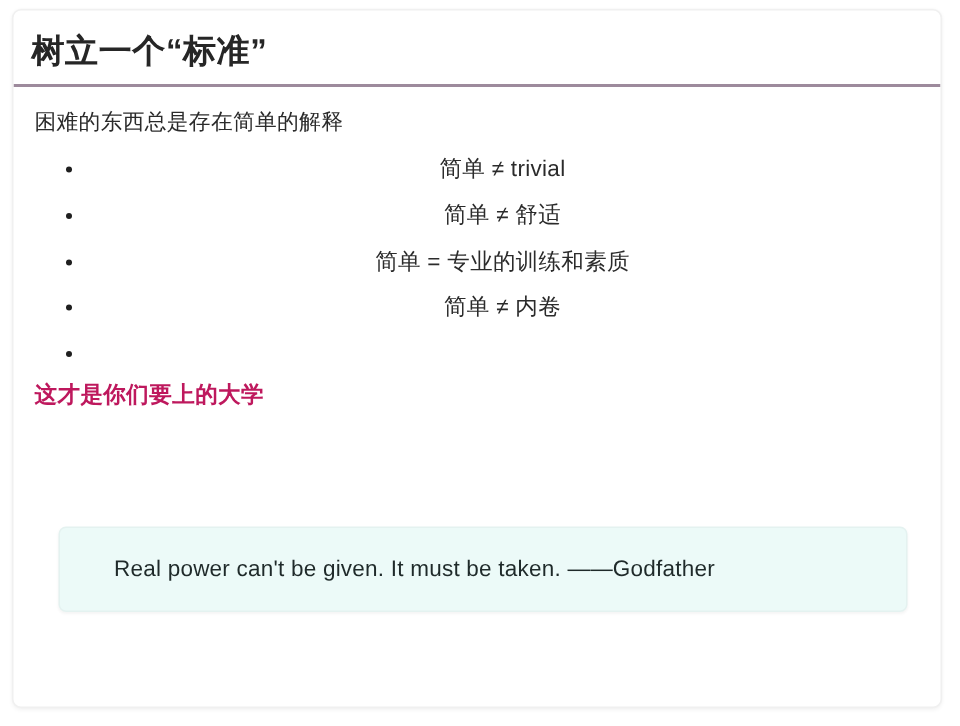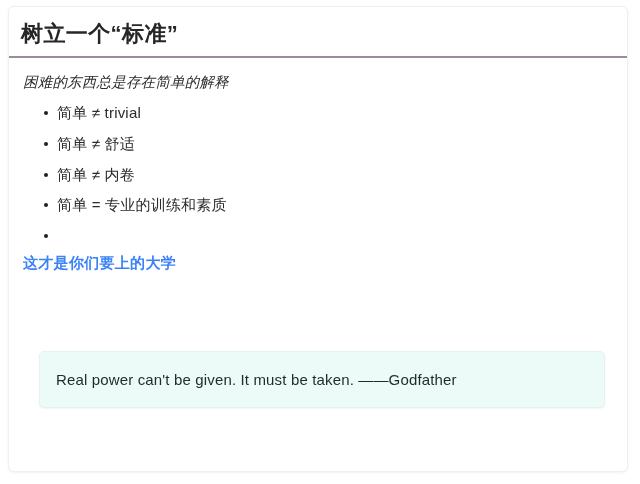--- a/index.html
+++ b/index.html
@@ -62,7 +62,6 @@
     margin: 0;
     padding-top: 14px;
     letter-spacing: 0.2px;
-    font-style: italic;
   }
 
   .point-list {

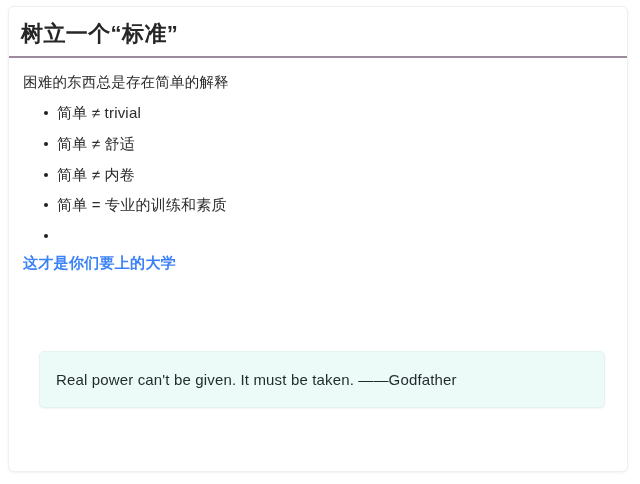--- a/index.html
+++ b/index.html
@@ -69,6 +69,7 @@
     margin: 0;
     padding: 0;
     padding-top: 11px;
+    text-align: center;
   }
   .point-list li {
     position: relative;

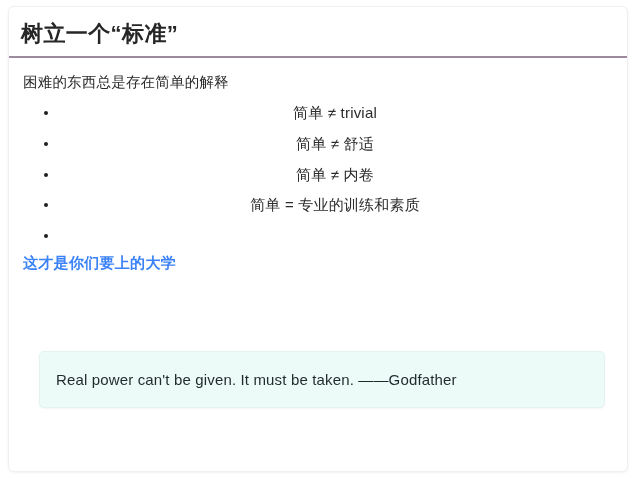--- a/index.html
+++ b/index.html
@@ -143,11 +143,11 @@
       </li>
       <li>
         <span class="bullet-dot"></span>
-        <span>简单 ≠ 内卷</span>
+        <span>简单 = 专业的训练和素质</span>
       </li>
       <li>
         <span class="bullet-dot"></span>
-        <span>简单 = 专业的训练和素质</span>
+        <span>简单 ≠ 内卷</span>
       </li>
       <li>
         <span class="bullet-dot"></span>

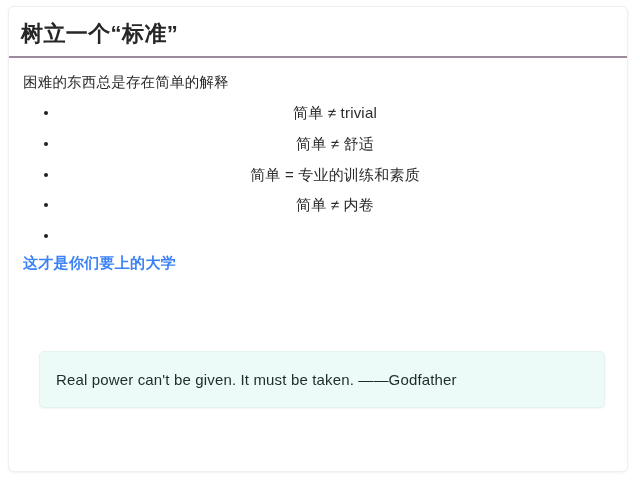--- a/index.html
+++ b/index.html
@@ -92,7 +92,7 @@
   .emphasis-line {
     font-size: 15px;
     font-weight: bold;
-    color: #3b82f6;
+    color: #be185d;
     margin: 0;
     padding-top: 18px;
     letter-spacing: 0.3px;

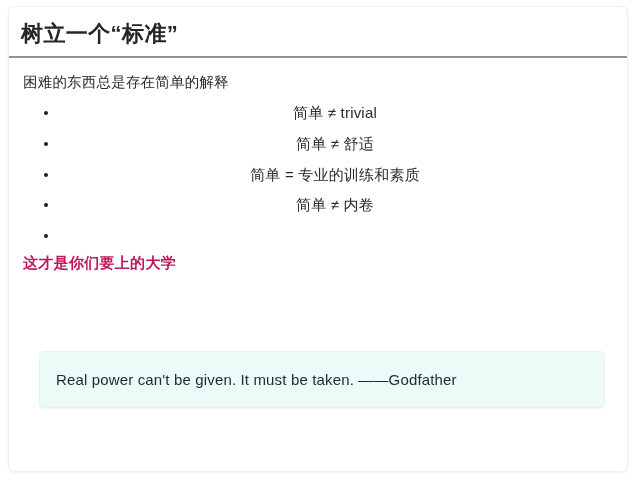--- a/index.html
+++ b/index.html
@@ -115,7 +115,7 @@
   .quote-text {
     font-size: 15px;
     color: #1f2a2a;
-    padding-left: 16px;
+    padding-left: 36px;
     letter-spacing: 0.15px;
     white-space: nowrap;
   }

